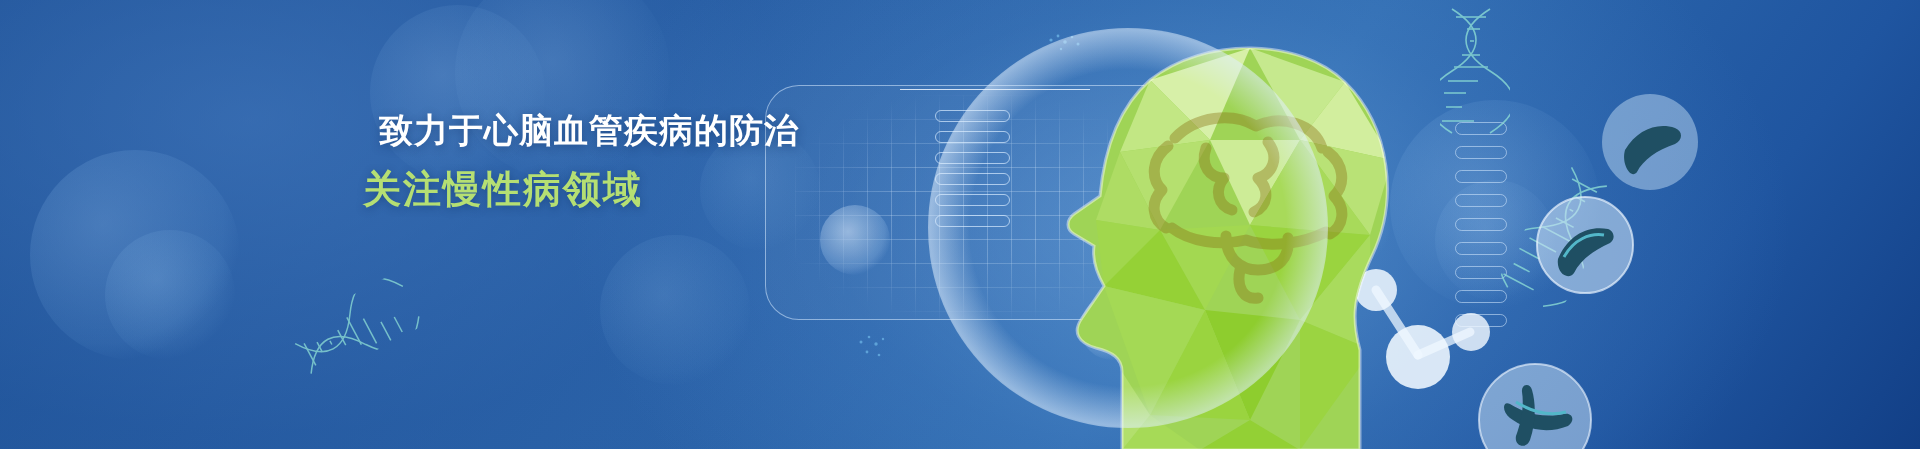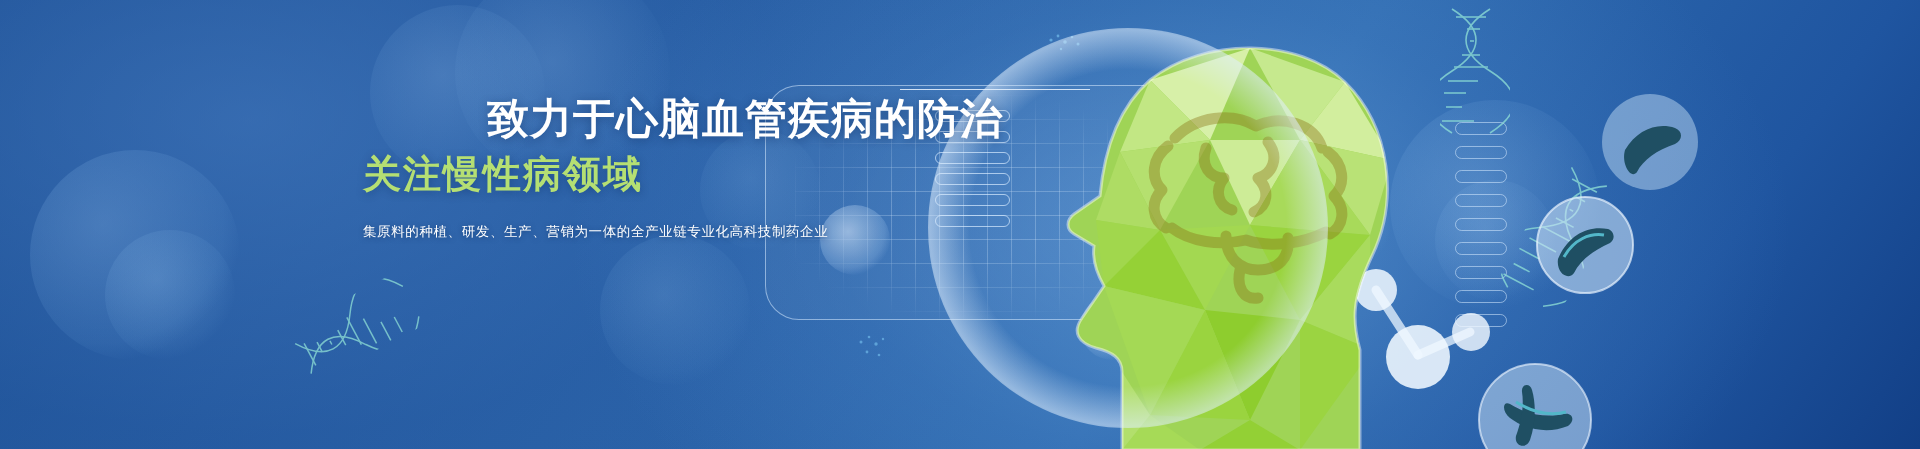--- a/index.html
+++ b/index.html
@@ -108,15 +108,14 @@
   
   .copy { position: absolute; left: 363px; top: 95px; width: 640px; }
   .headline {
-    font-size: 42px;
+    font-size: 34px;
     font-weight: bold;
     letter-spacing: 1px;
     line-height: 1.12;
     color: #ffffff;
     white-space: nowrap;
     text-shadow: 0 2px 10px rgba(10,40,90,0.45);
-    margin: 0;
-    text-align: right;
+    margin: 16px;
   }
   .headline .accent { color: #ffffff; }
   .subhead {

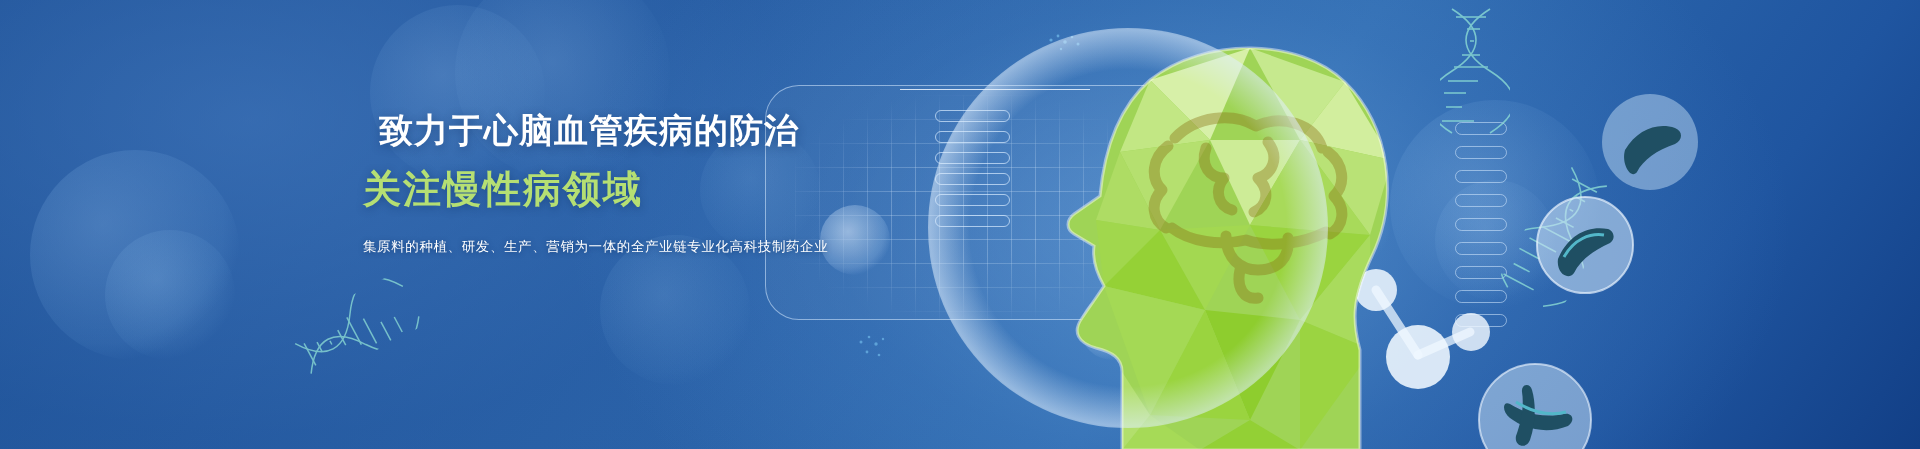--- a/index.html
+++ b/index.html
@@ -362,7 +362,6 @@
   <div class="copy">
     <h1 class="headline"><span>致力于</span><span class="accent">心脑血管疾病</span><span>的防治</span></h1>
     <h2 class="subhead">关注慢性病领域</h2>
-    <p class="tagline">集原料的种植、研发、生产、营销为一体的全产业链专业化高科技制药企业</p>
   </div>
 
 </div>

